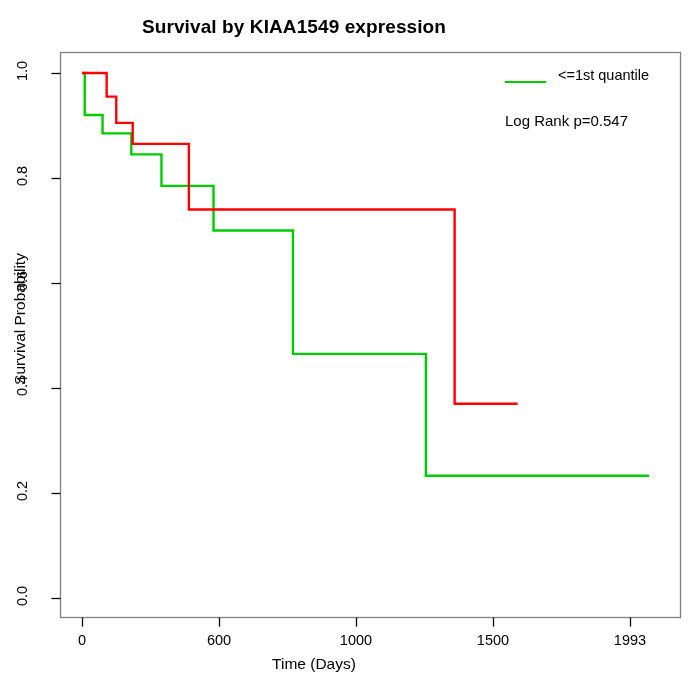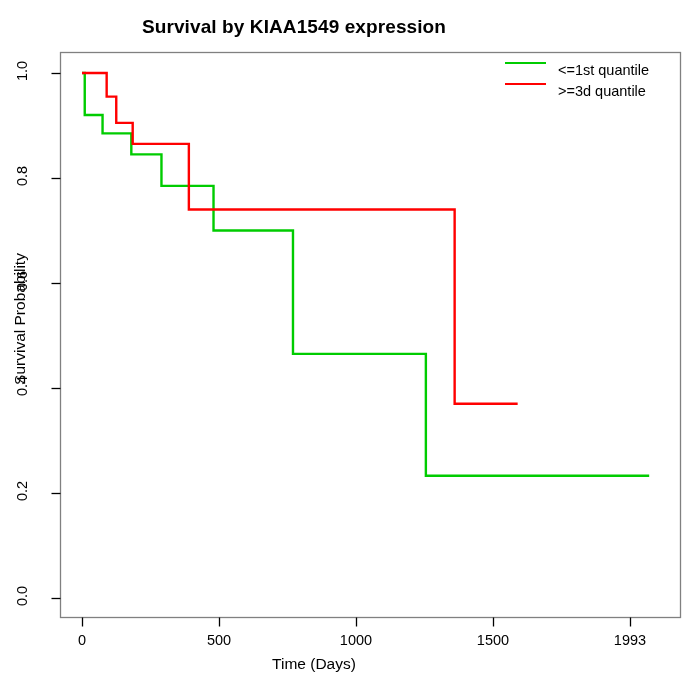--- a/index.html
+++ b/index.html
@@ -74,7 +74,7 @@
   }
   .legend-row {
     display: flex;
-    align-items: flex-start;
+    align-items: flex-end;
     height: 21px;
   }
   .legend-swatch {

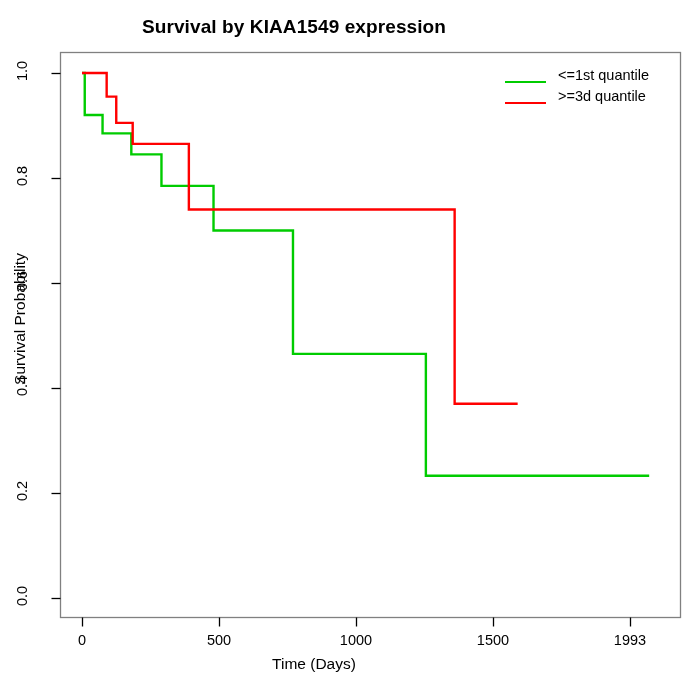--- a/index.html
+++ b/index.html
@@ -153,10 +153,6 @@
       <span class="legend-swatch" style="border-top-color:#00CC00"></span>
       <span class="legend-label">&lt;=1st quantile</span>
     </div>
-    <div class="legend-row">
-      <span class="legend-swatch" style="border-top-color:#FF0000"></span>
-      <span class="legend-label">&gt;=3d quantile</span>
-    </div>
   </div>
 
 

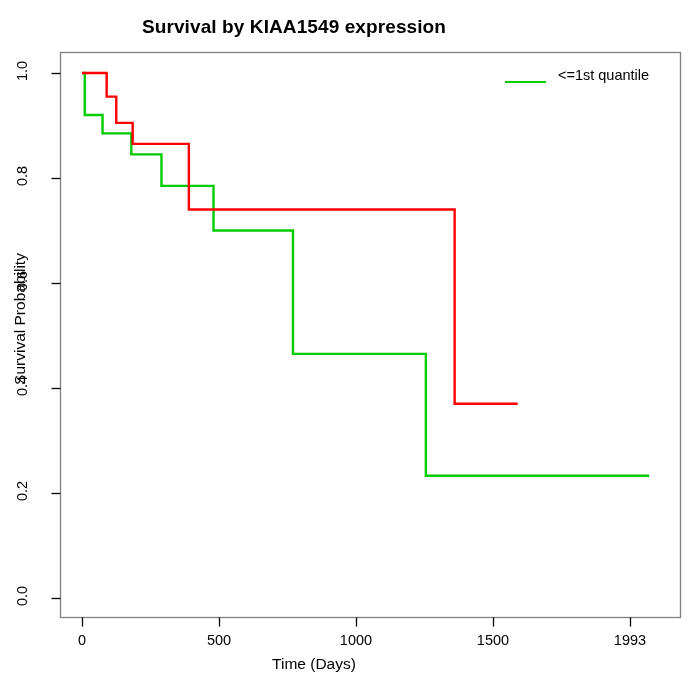--- a/index.html
+++ b/index.html
@@ -155,6 +155,7 @@
     </div>
   </div>
 
+  <div id="pvalue-text">Log Rank p=0.547</div>
 
 </div>
 

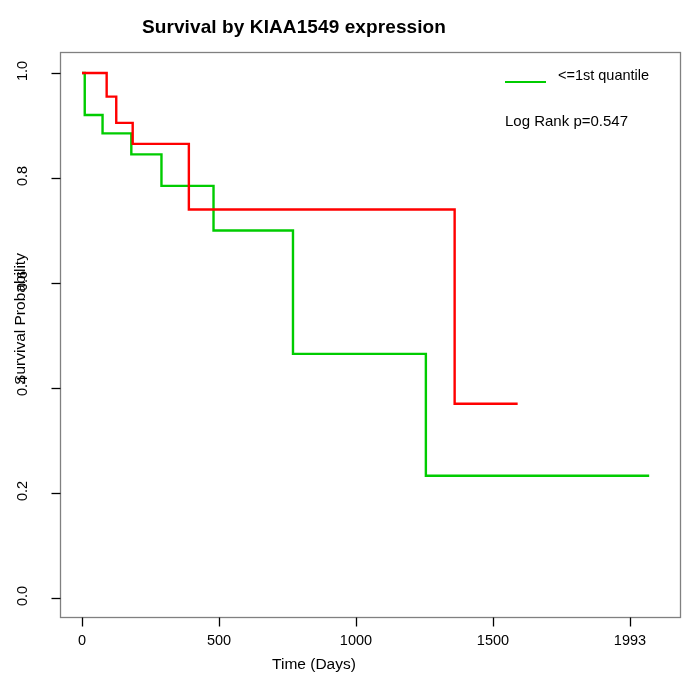--- a/index.html
+++ b/index.html
@@ -132,7 +132,7 @@
 
   <div id="tick-labels">
       <div class="tick-label x-tick-label" style="left: 82px; top: 632px;">0</div>
-      <div class="tick-label x-tick-label" style="left: 219px; top: 632px;">500</div>
+      <div class="tick-label x-tick-label" style="left: 219px; top: 632px;">600</div>
       <div class="tick-label x-tick-label" style="left: 356px; top: 632px; text-align: right;">1000</div>
       <div class="tick-label x-tick-label" style="left: 493px; top: 632px;">1500</div>
       <div class="tick-label x-tick-label" style="left: 630px; top: 632px;">1993</div>

